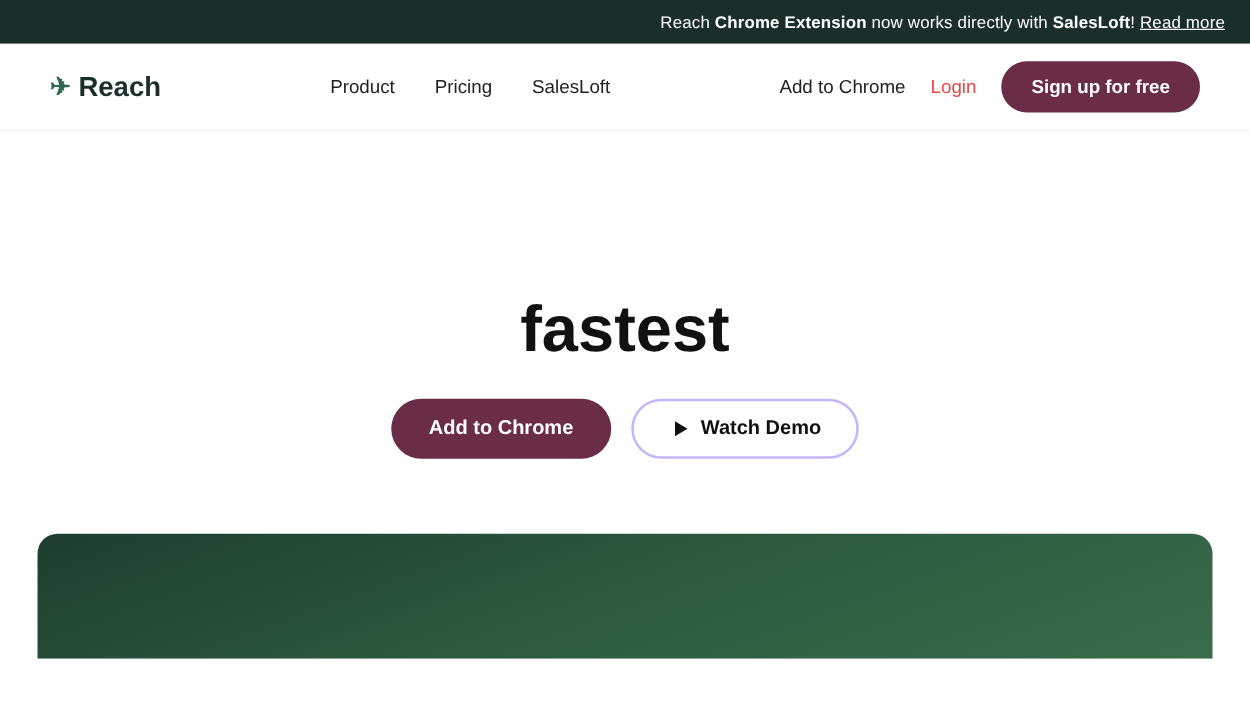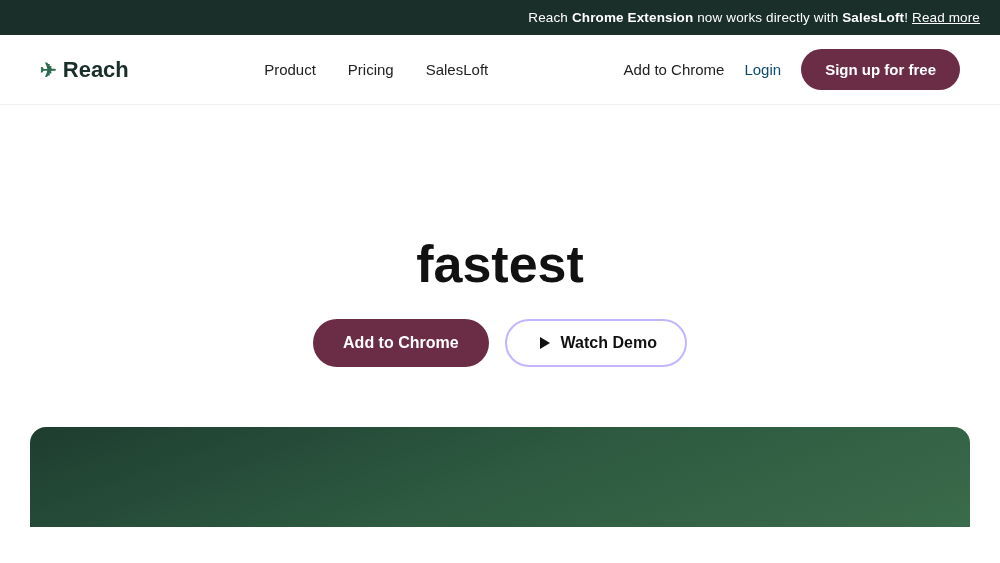--- a/index.html
+++ b/index.html
@@ -65,7 +65,7 @@
     }
     .nav-actions .login {
       text-decoration: none;
-      color: #0c4a6e;
+      color: #ef4444;
       font-size: 15px;
       font-weight: 500;
     }

